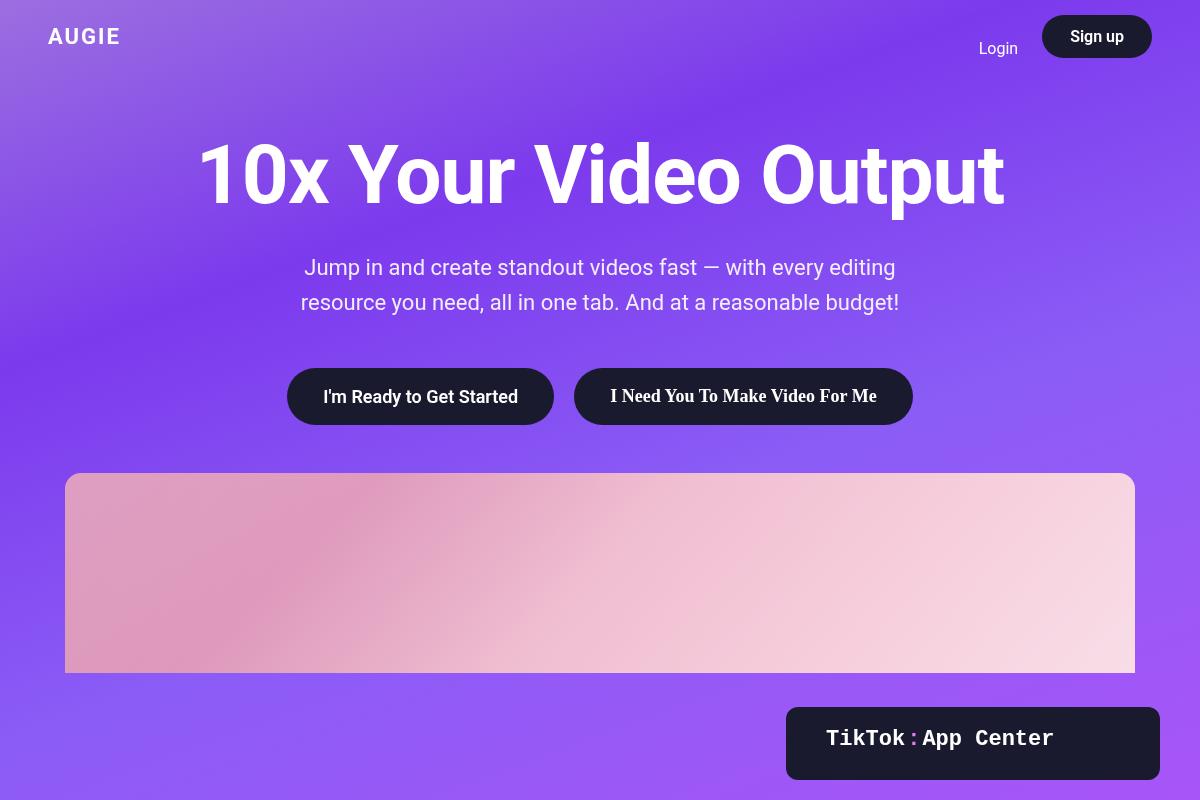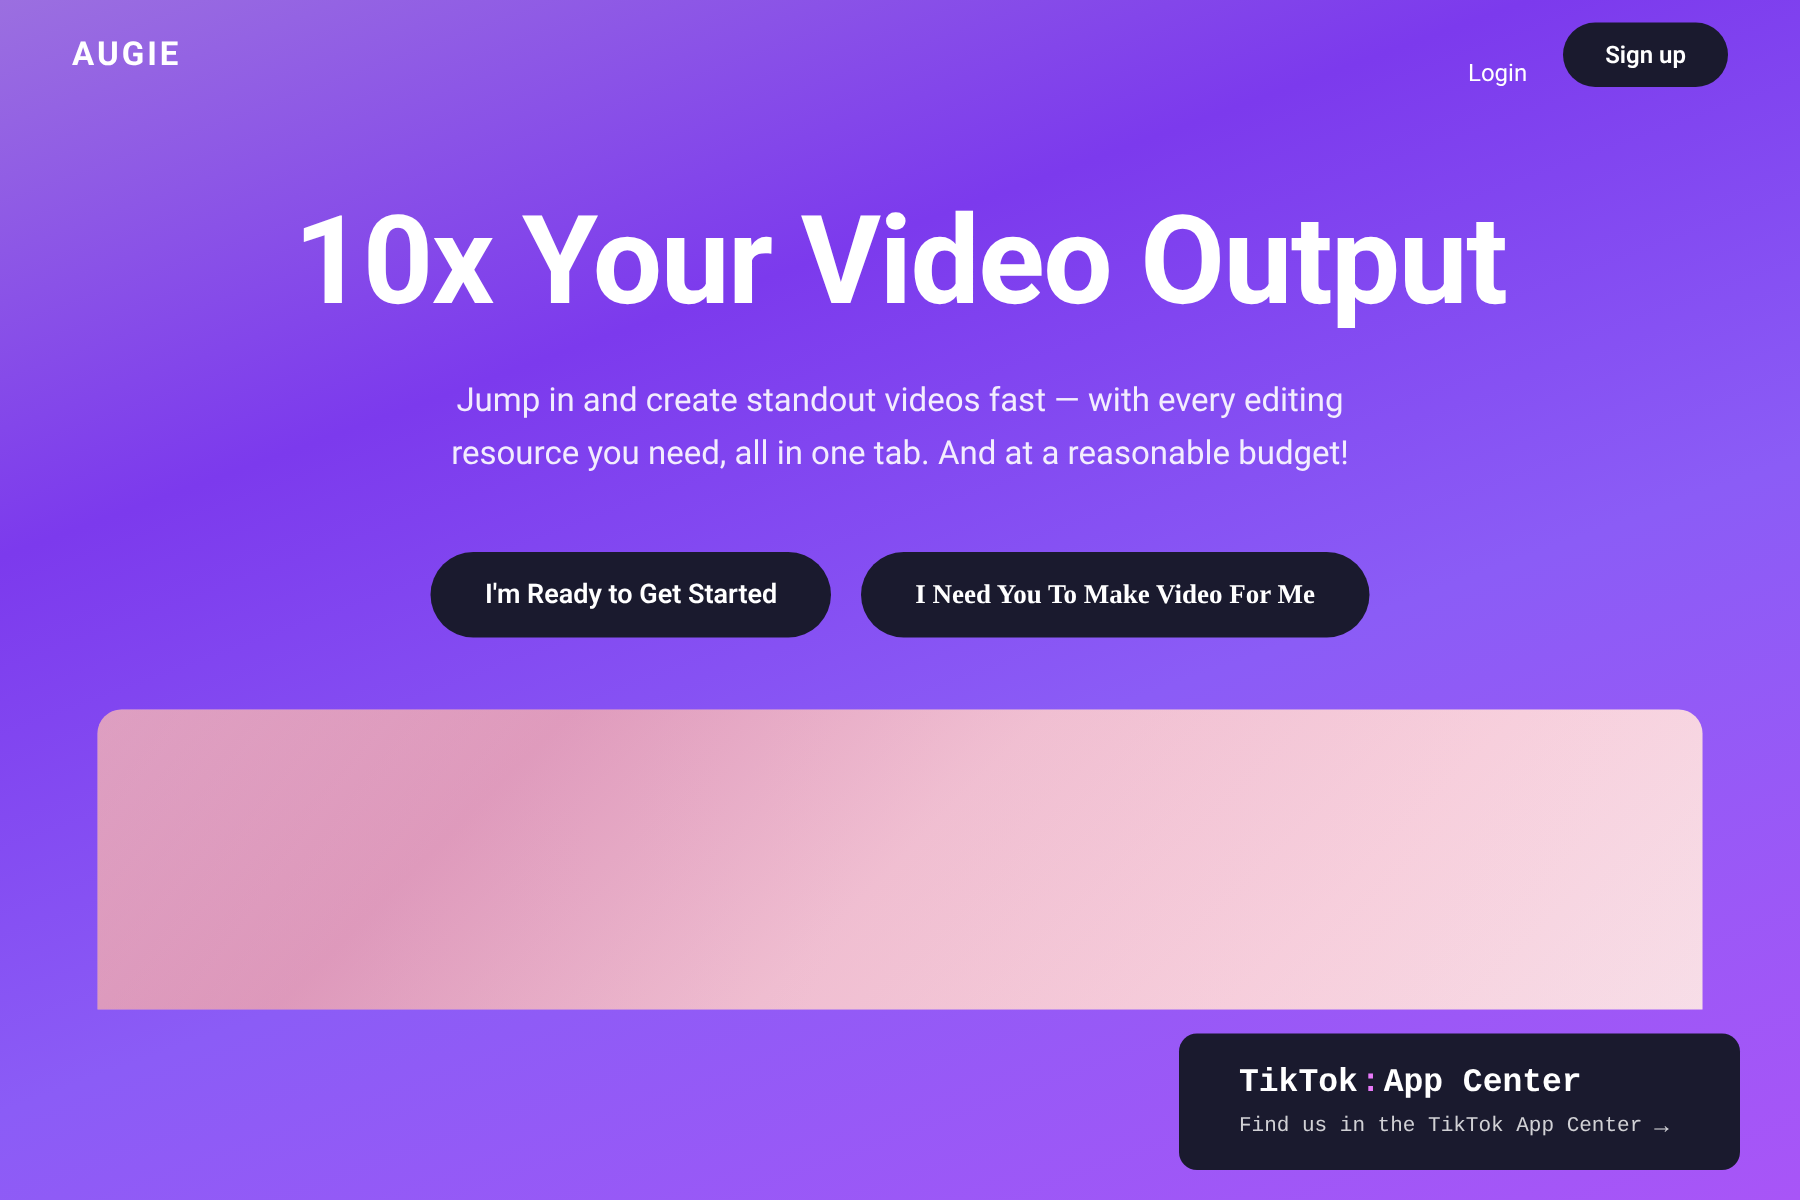--- a/index.html
+++ b/index.html
@@ -238,10 +238,6 @@
         <span class="tiktok-colon">:</span>
         <span> App Center</span>
     </div>
-    <div class="tiktok-subtitle">
-      <span>Find us in the TikTok App Center</span>
-      <span class="arrow-icon">→</span>
-    </div>
   </div>
 
 </div>

